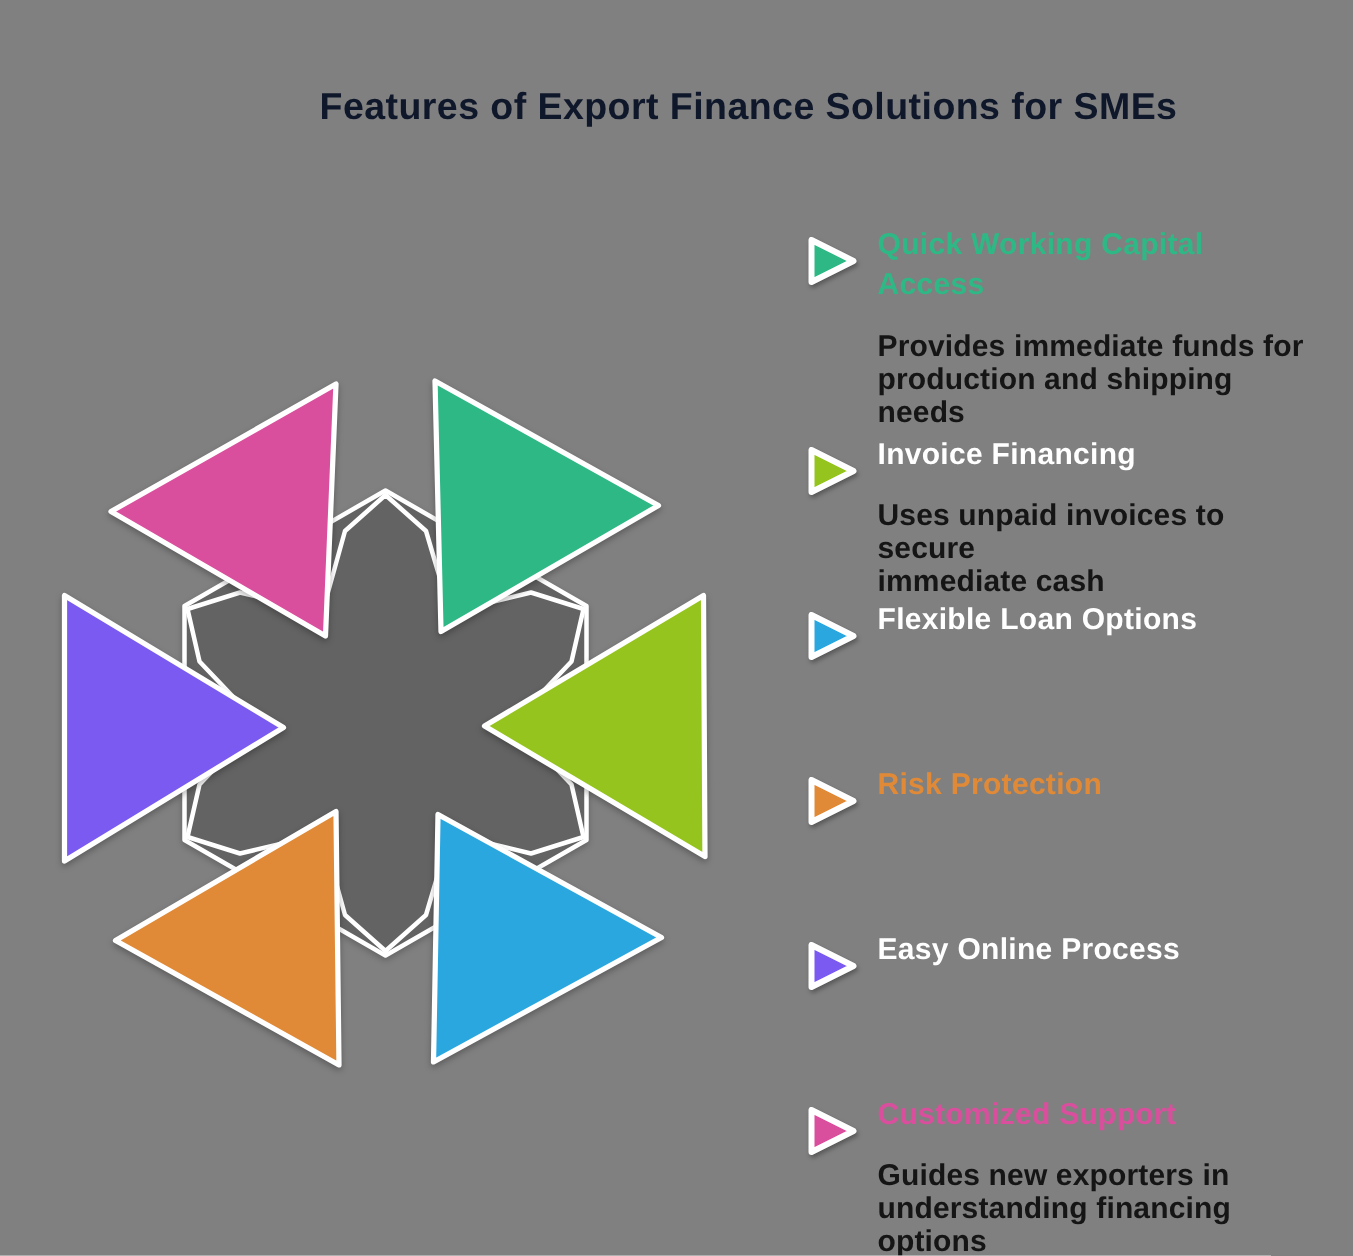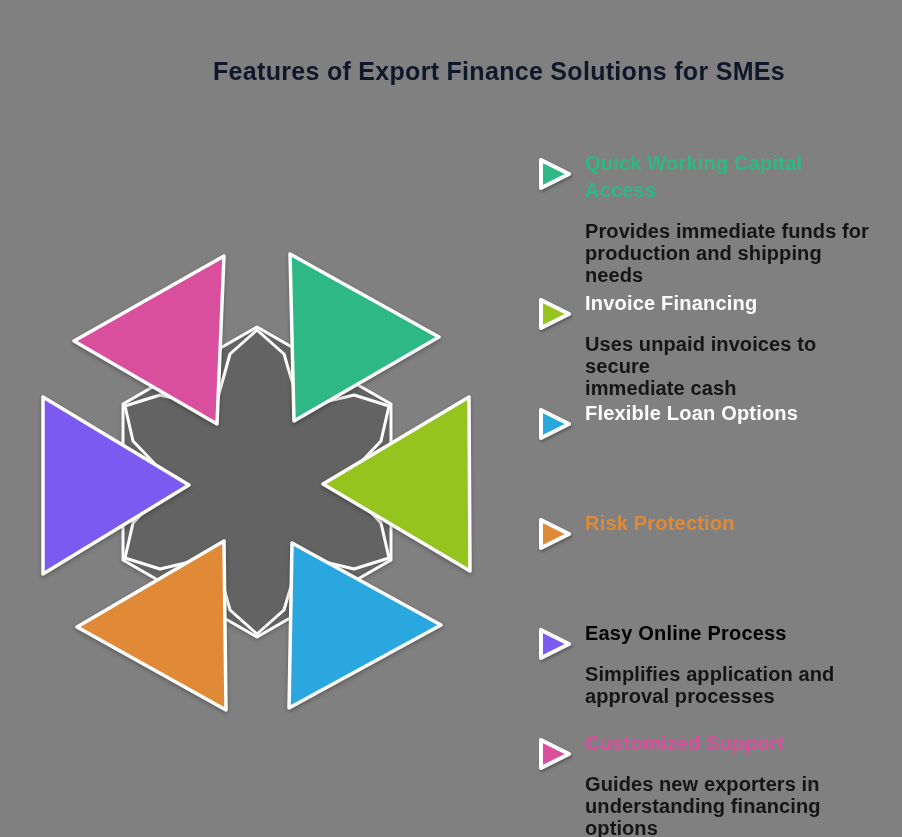--- a/index.html
+++ b/index.html
@@ -129,7 +129,7 @@
       <polygon points="3,3 3,31 31,17" stroke="#ffffff" stroke-width="4" stroke-linejoin="round" fill="#7a5af0"></polygon>
     </svg>
     <div class="fbody">
-      <div class="ftitle" style="color: #000000;">Easy Online Process</div>
+      <div class="ftitle" style="color: #ffffff;">Easy Online Process</div>
       <div class="fdesc">Simplifies application and
 approval processes</div>
     </div>

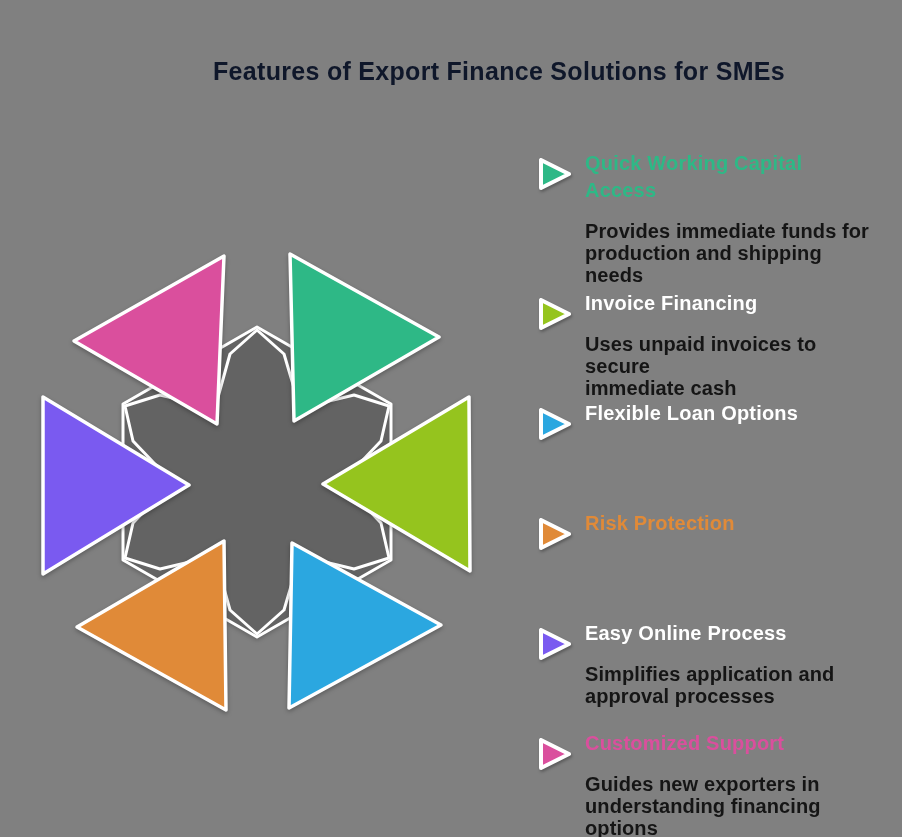--- a/index.html
+++ b/index.html
@@ -130,8 +130,6 @@
     </svg>
     <div class="fbody">
       <div class="ftitle" style="color: #ffffff;">Easy Online Process</div>
-      <div class="fdesc">Simplifies application and
-approval processes</div>
     </div>
   </div>
 

